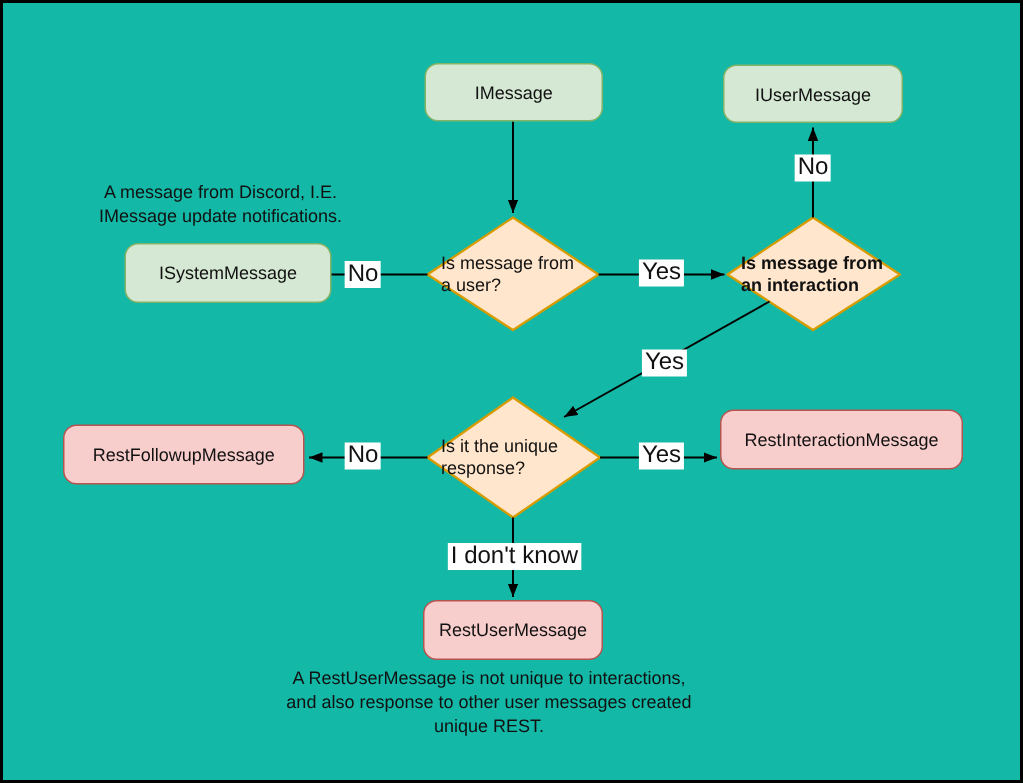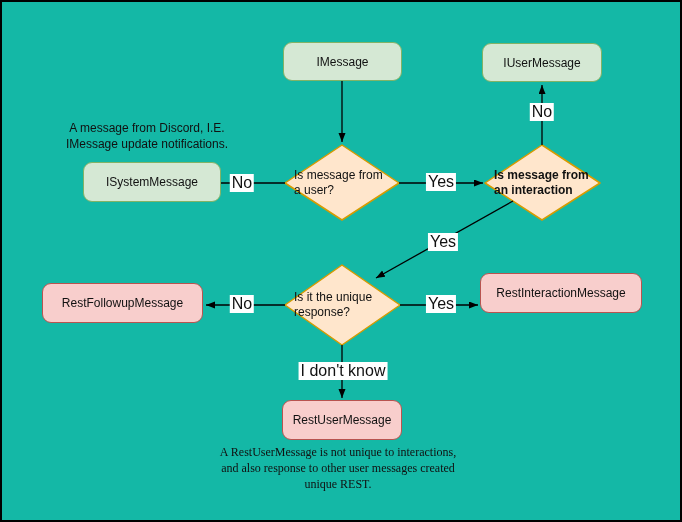--- a/index.html
+++ b/index.html
@@ -52,7 +52,7 @@
   .l-idk{left:341px;top:369px;}
   .note{position:absolute;text-align:center;font-size:12px;line-height:16px;}
   .note-system{left:45px;top:118px;width:200px;}
-  .note-restuser{left:176px;top:442px;width:320px;font-family:Liberation Serif, serif;}
+  .note-restuser{left:164px;top:442px;width:320px;}
 </style>
 </head>
 <body>

